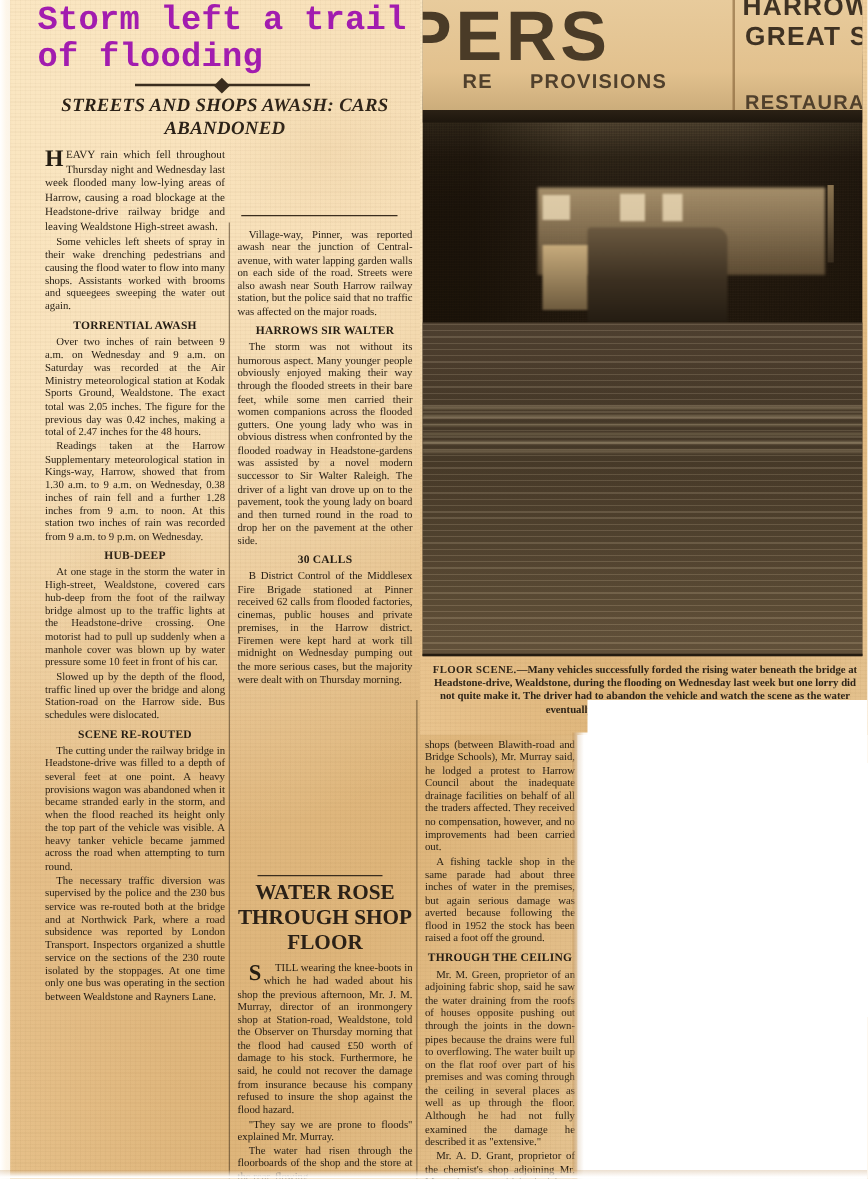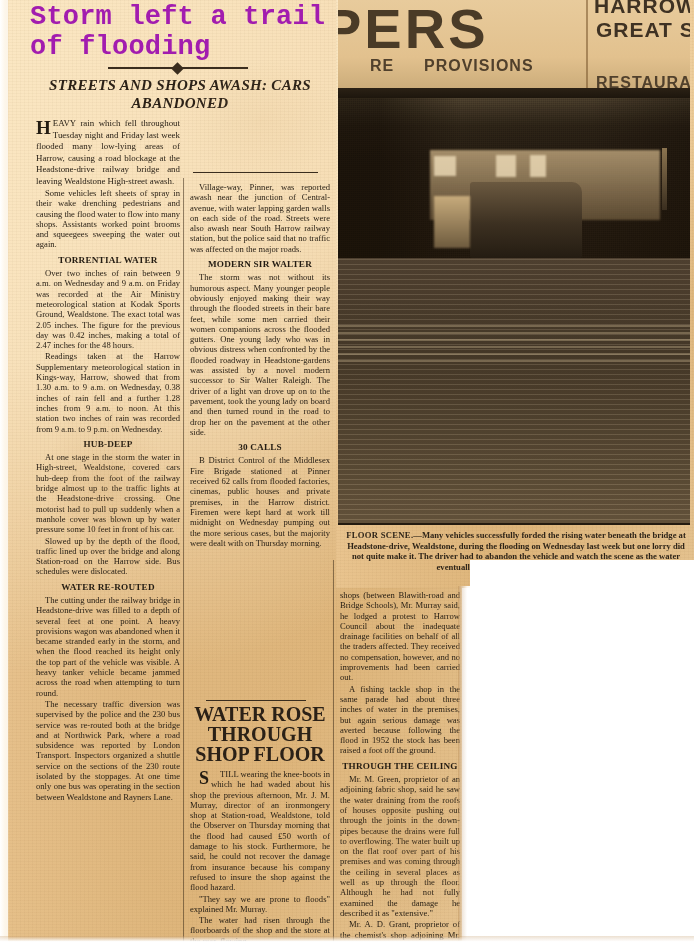--- a/index.html
+++ b/index.html
@@ -222,7 +222,7 @@
   <div class="hrule" id="hr-waterrose"></div>
 
   <div class="col" id="col1">
-    <p class="lead noind"><span class="dropcap">H</span><span>EAVY rain which fell throughout Tuesday night and Friday last week flooded many low-lying areas of Harrow, causing a road blockage at the Headstone-drive railway bridge and leaving Wealdstone High-street awash.</span></p>
+    <p class="lead noind"><span class="dropcap">H</span><span>EAVY rain which fell throughout Thursday night and Wednesday last week flooded many low-lying areas of Harrow, causing a road blockage at the Headstone-drive railway bridge and leaving Wealdstone High-street awash.</span></p>
     <p>Some vehicles left sheets of spray in their wake drenching pedestrians and causing the flood water to flow into many shops. Assistants worked point brooms and squeegees sweeping the water out again.</p>
     <span class="xhead">TORRENTIAL WATER</span>
     <p>Over two inches of rain between 9 a.m. on Wednesday and 9 a.m. on Friday was recorded at the Air Ministry meteorological station at Kodak Sports Ground, Wealdstone. The exact total was 2.05 inches. The figure for the previous day was 0.42 inches, making a total of 2.47 inches for the 48 hours.</p>

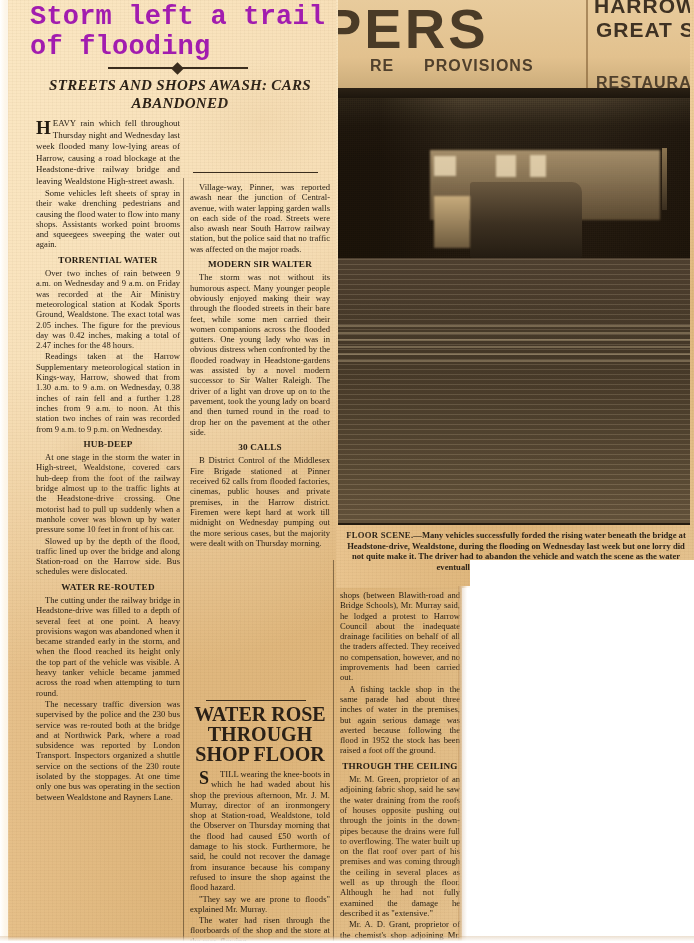--- a/index.html
+++ b/index.html
@@ -223,7 +223,7 @@
 
   <div class="col" id="col1">
     <p class="lead noind"><span class="dropcap">H</span><span>EAVY rain which fell throughout Thursday night and Wednesday last week flooded many low-lying areas of Harrow, causing a road blockage at the Headstone-drive railway bridge and leaving Wealdstone High-street awash.</span></p>
-    <p>Some vehicles left sheets of spray in their wake drenching pedestrians and causing the flood water to flow into many shops. Assistants worked point brooms and squeegees sweeping the water out again.</p>
+    <p>Some vehicles left sheets of spray in their wake drenching pedestrians and causing the flood water to flow into many shops. Assistants worked with brooms and squeegees sweeping the water out again.</p>
     <span class="xhead">TORRENTIAL WATER</span>
     <p>Over two inches of rain between 9 a.m. on Wednesday and 9 a.m. on Friday was recorded at the Air Ministry meteorological station at Kodak Sports Ground, Wealdstone. The exact total was 2.05 inches. The figure for the previous day was 0.42 inches, making a total of 2.47 inches for the 48 hours.</p>
     <p>Readings taken at the Harrow Supplementary meteorological station in Kings-way, Harrow, showed that from 1.30 a.m. to 9 a.m. on Wednesday, 0.38 inches of rain fell and a further 1.28 inches from 9 a.m. to noon. At this station two inches of rain was recorded from 9 a.m. to 9 p.m. on Wednesday.</p>

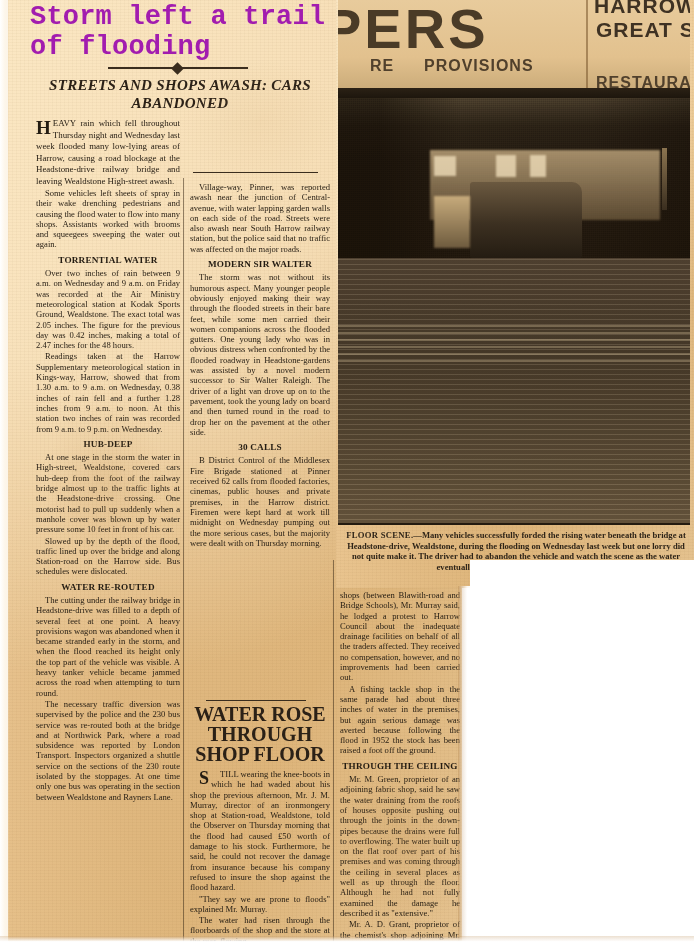--- a/index.html
+++ b/index.html
@@ -224,7 +224,7 @@
   <div class="col" id="col1">
     <p class="lead noind"><span class="dropcap">H</span><span>EAVY rain which fell throughout Thursday night and Wednesday last week flooded many low-lying areas of Harrow, causing a road blockage at the Headstone-drive railway bridge and leaving Wealdstone High-street awash.</span></p>
     <p>Some vehicles left sheets of spray in their wake drenching pedestrians and causing the flood water to flow into many shops. Assistants worked with brooms and squeegees sweeping the water out again.</p>
-    <span class="xhead">TORRENTIAL WATER</span>
+    <span class="xhead">TORRENTIAL AWASH</span>
     <p>Over two inches of rain between 9 a.m. on Wednesday and 9 a.m. on Friday was recorded at the Air Ministry meteorological station at Kodak Sports Ground, Wealdstone. The exact total was 2.05 inches. The figure for the previous day was 0.42 inches, making a total of 2.47 inches for the 48 hours.</p>
     <p>Readings taken at the Harrow Supplementary meteorological station in Kings-way, Harrow, showed that from 1.30 a.m. to 9 a.m. on Wednesday, 0.38 inches of rain fell and a further 1.28 inches from 9 a.m. to noon. At this station two inches of rain was recorded from 9 a.m. to 9 p.m. on Wednesday.</p>
     <span class="xhead">HUB-DEEP</span>

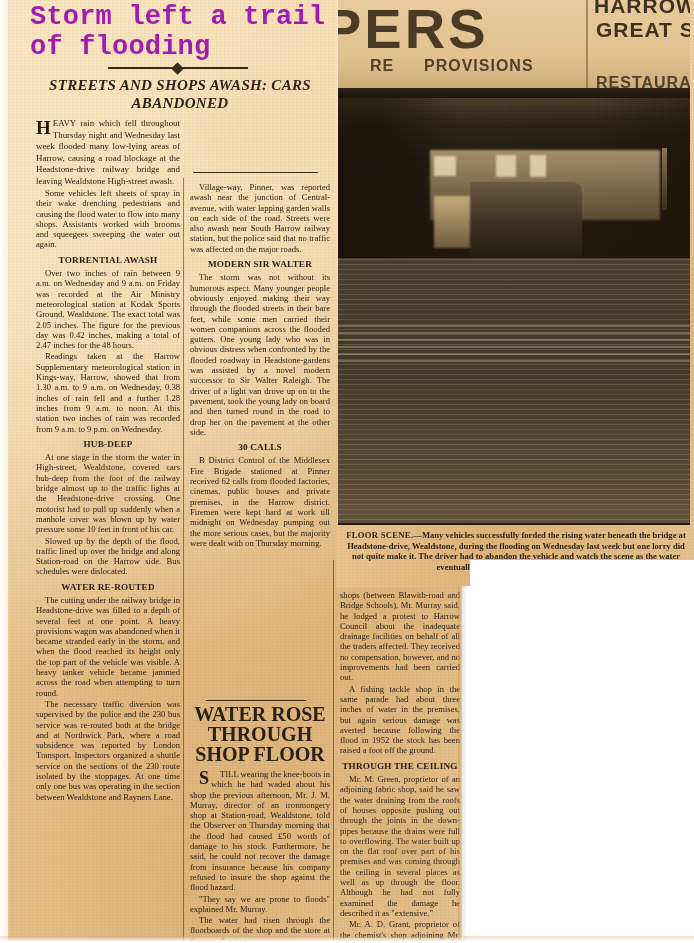--- a/index.html
+++ b/index.html
@@ -237,7 +237,7 @@
 
   <div class="col" id="col2">
     <p>Village-way, Pinner, was reported awash near the junction of Central-avenue, with water lapping garden walls on each side of the road. Streets were also awash near South Harrow railway station, but the police said that no traffic was affected on the major roads.</p>
-    <span class="xhead">MODERN SIR WALTER</span>
+    <span class="xhead">HARROWS SIR WALTER</span>
     <p>The storm was not without its humorous aspect. Many younger people obviously enjoyed making their way through the flooded streets in their bare feet, while some men carried their women companions across the flooded gutters. One young lady who was in obvious distress when confronted by the flooded roadway in Headstone-gardens was assisted by a novel modern successor to Sir Walter Raleigh. The driver of a light van drove up on to the pavement, took the young lady on board and then turned round in the road to drop her on the pavement at the other side.</p>
     <span class="xhead">30 CALLS</span>
     <p>B District Control of the Middlesex Fire Brigade stationed at Pinner received 62 calls from flooded factories, cinemas, public houses and private premises, in the Harrow district. Firemen were kept hard at work till midnight on Wednesday pumping out the more serious cases, but the majority were dealt with on Thursday morning.</p>

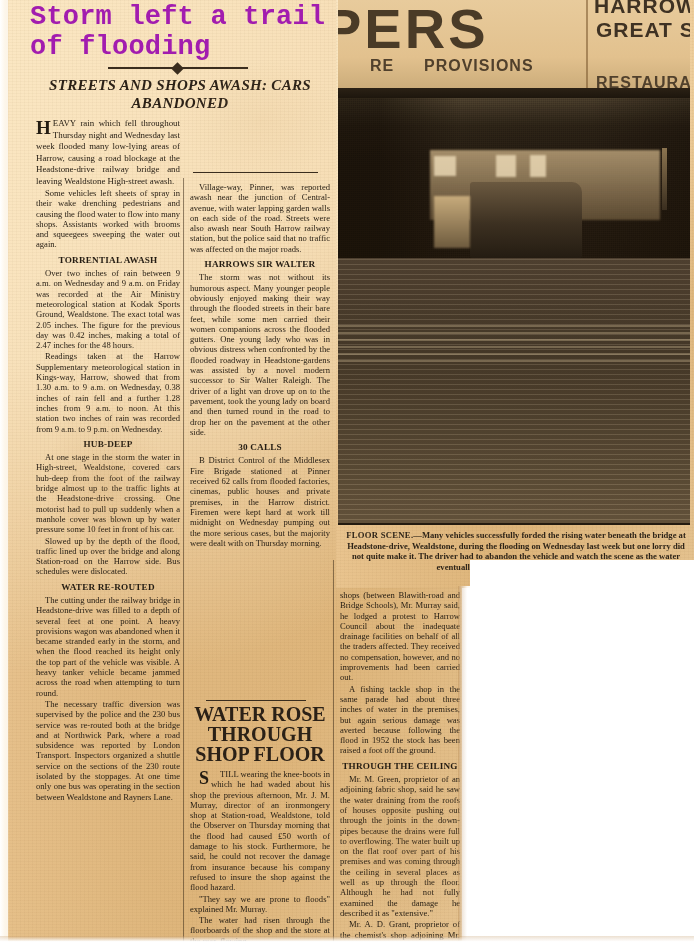--- a/index.html
+++ b/index.html
@@ -225,7 +225,7 @@
     <p class="lead noind"><span class="dropcap">H</span><span>EAVY rain which fell throughout Thursday night and Wednesday last week flooded many low-lying areas of Harrow, causing a road blockage at the Headstone-drive railway bridge and leaving Wealdstone High-street awash.</span></p>
     <p>Some vehicles left sheets of spray in their wake drenching pedestrians and causing the flood water to flow into many shops. Assistants worked with brooms and squeegees sweeping the water out again.</p>
     <span class="xhead">TORRENTIAL AWASH</span>
-    <p>Over two inches of rain between 9 a.m. on Wednesday and 9 a.m. on Friday was recorded at the Air Ministry meteorological station at Kodak Sports Ground, Wealdstone. The exact total was 2.05 inches. The figure for the previous day was 0.42 inches, making a total of 2.47 inches for the 48 hours.</p>
+    <p>Over two inches of rain between 9 a.m. on Wednesday and 9 a.m. on Saturday was recorded at the Air Ministry meteorological station at Kodak Sports Ground, Wealdstone. The exact total was 2.05 inches. The figure for the previous day was 0.42 inches, making a total of 2.47 inches for the 48 hours.</p>
     <p>Readings taken at the Harrow Supplementary meteorological station in Kings-way, Harrow, showed that from 1.30 a.m. to 9 a.m. on Wednesday, 0.38 inches of rain fell and a further 1.28 inches from 9 a.m. to noon. At this station two inches of rain was recorded from 9 a.m. to 9 p.m. on Wednesday.</p>
     <span class="xhead">HUB-DEEP</span>
     <p>At one stage in the storm the water in High-street, Wealdstone, covered cars hub-deep from the foot of the railway bridge almost up to the traffic lights at the Headstone-drive crossing. One motorist had to pull up suddenly when a manhole cover was blown up by water pressure some 10 feet in front of his car.</p>

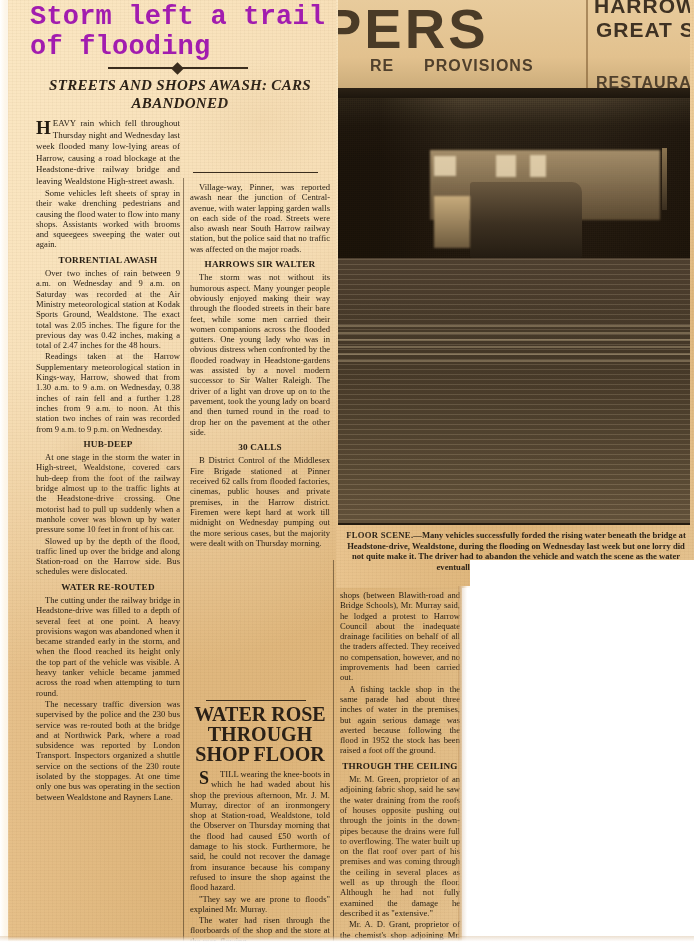--- a/index.html
+++ b/index.html
@@ -230,7 +230,7 @@
     <span class="xhead">HUB-DEEP</span>
     <p>At one stage in the storm the water in High-street, Wealdstone, covered cars hub-deep from the foot of the railway bridge almost up to the traffic lights at the Headstone-drive crossing. One motorist had to pull up suddenly when a manhole cover was blown up by water pressure some 10 feet in front of his car.</p>
     <p>Slowed up by the depth of the flood, traffic lined up over the bridge and along Station-road on the Harrow side. Bus schedules were dislocated.</p>
-    <span class="xhead">WATER RE-ROUTED</span>
+    <span class="xhead">SCENE RE-ROUTED</span>
     <p>The cutting under the railway bridge in Headstone-drive was filled to a depth of several feet at one point. A heavy provisions wagon was abandoned when it became stranded early in the storm, and when the flood reached its height only the top part of the vehicle was visible. A heavy tanker vehicle became jammed across the road when attempting to turn round.</p>
     <p>The necessary traffic diversion was supervised by the police and the 230 bus service was re-routed both at the bridge and at Northwick Park, where a road subsidence was reported by London Transport. Inspectors organized a shuttle service on the sections of the 230 route isolated by the stoppages. At one time only one bus was operating in the section between Wealdstone and Rayners Lane.</p>
   </div>

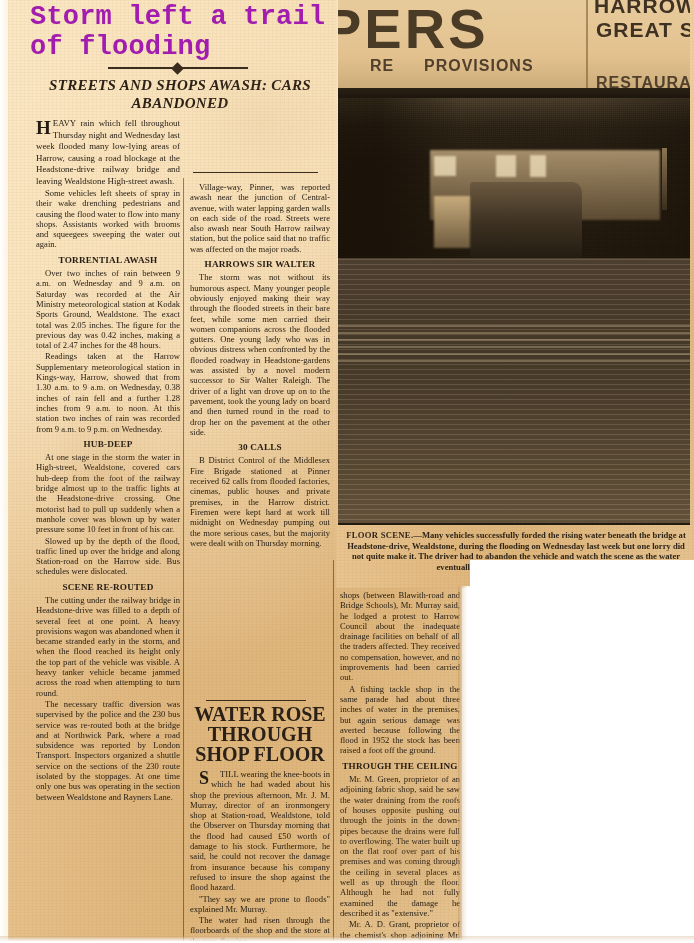--- a/index.html
+++ b/index.html
@@ -154,7 +154,7 @@
      color:#241c12;text-align:justify;}
   #col2-b p{margin:0 0 1px 0;text-indent:9px;}
   #waterrose-head{font-family:"Liberation Serif",serif;font-weight:bold;
-     font-size:20px;line-height:20px;text-align:center;color:#2b2117;
+     font-size:17px;line-height:20px;text-align:center;color:#2b2117;
      margin:0 0 5px 0;text-indent:0;}
   #col2-b .dropcap{float:left;font-size:18px;line-height:14px;font-weight:bold;
      padding:1px 2px 0 0;margin-top:1px;}

